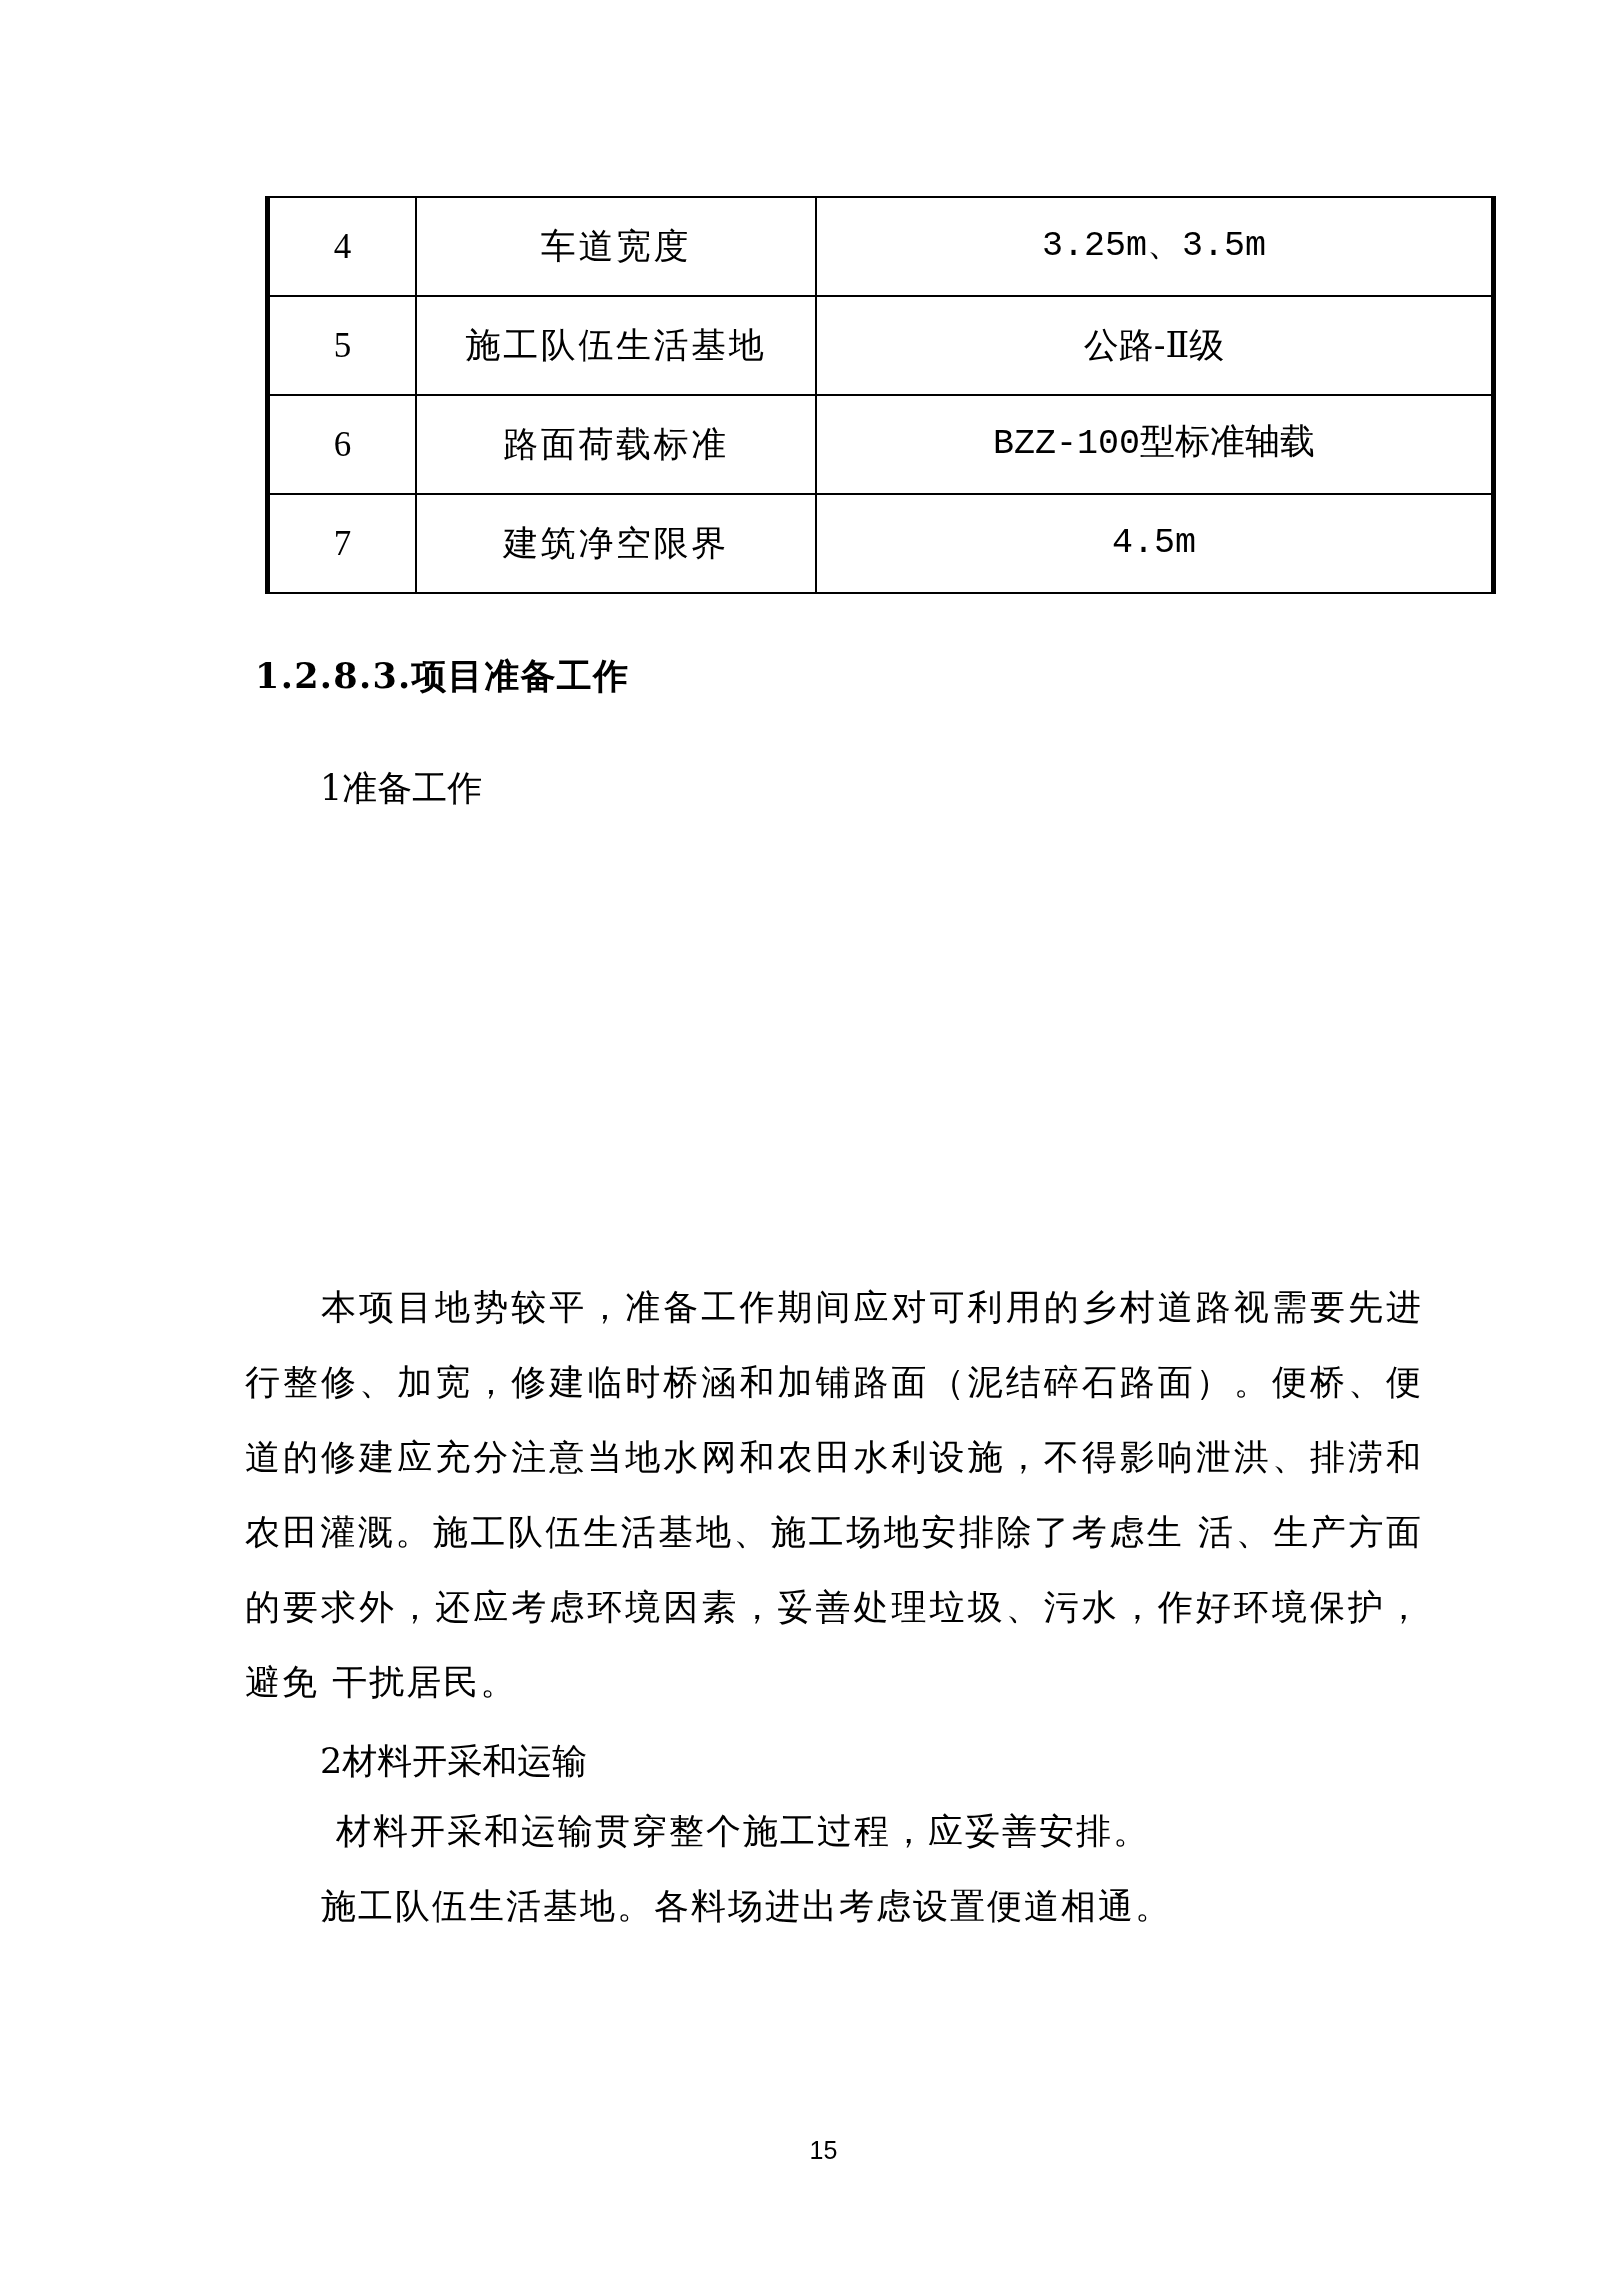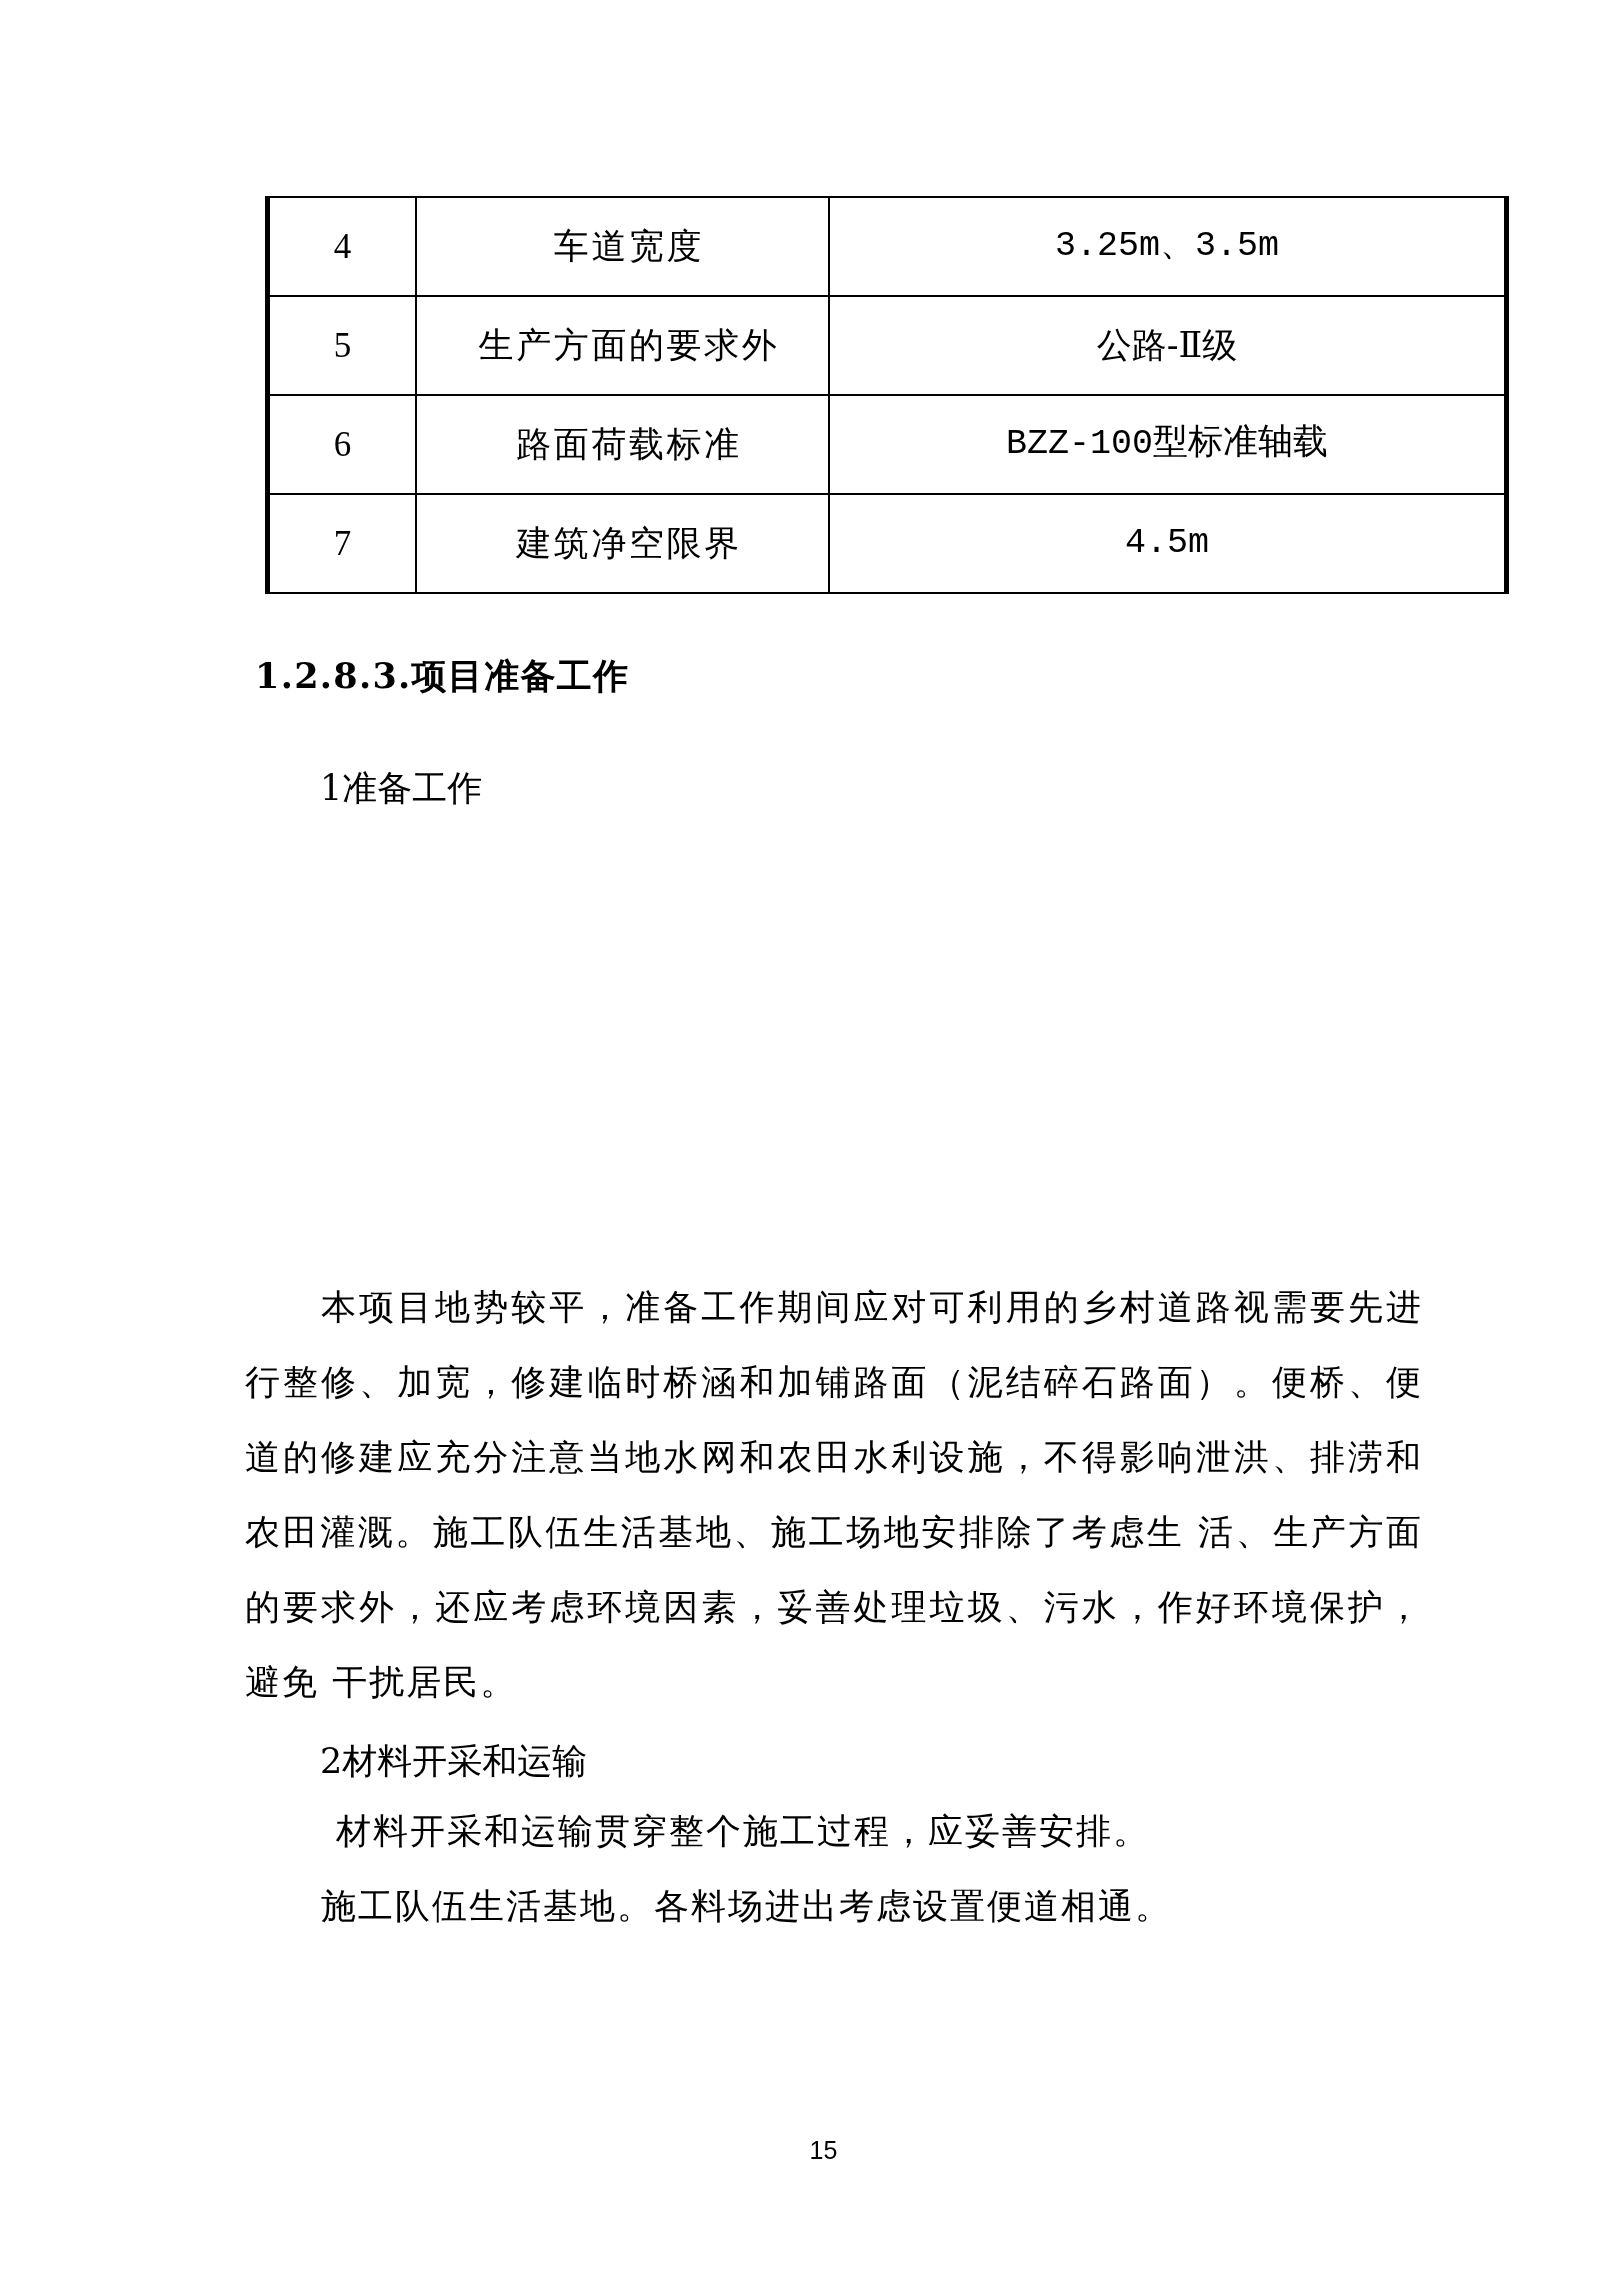--- a/index.html
+++ b/index.html
@@ -45,7 +45,7 @@
   .spec-table td.col-item { width: 398px; }
   .spec-table td.col-value { width: 674px; border-right: 5.9px solid #000; font-family: "Liberation Mono", "DejaVu Sans Mono", monospace; }
   .spec-table td.col-value.cjk { font-family: "DejaVu Serif", "Liberation Serif", serif; }
-  .spec-table td.cjk-text { letter-spacing: 2.6px; padding-left: 13px; }
+  .spec-table td.cjk-text { letter-spacing: 2.6px; }
 
   
   .text-block {

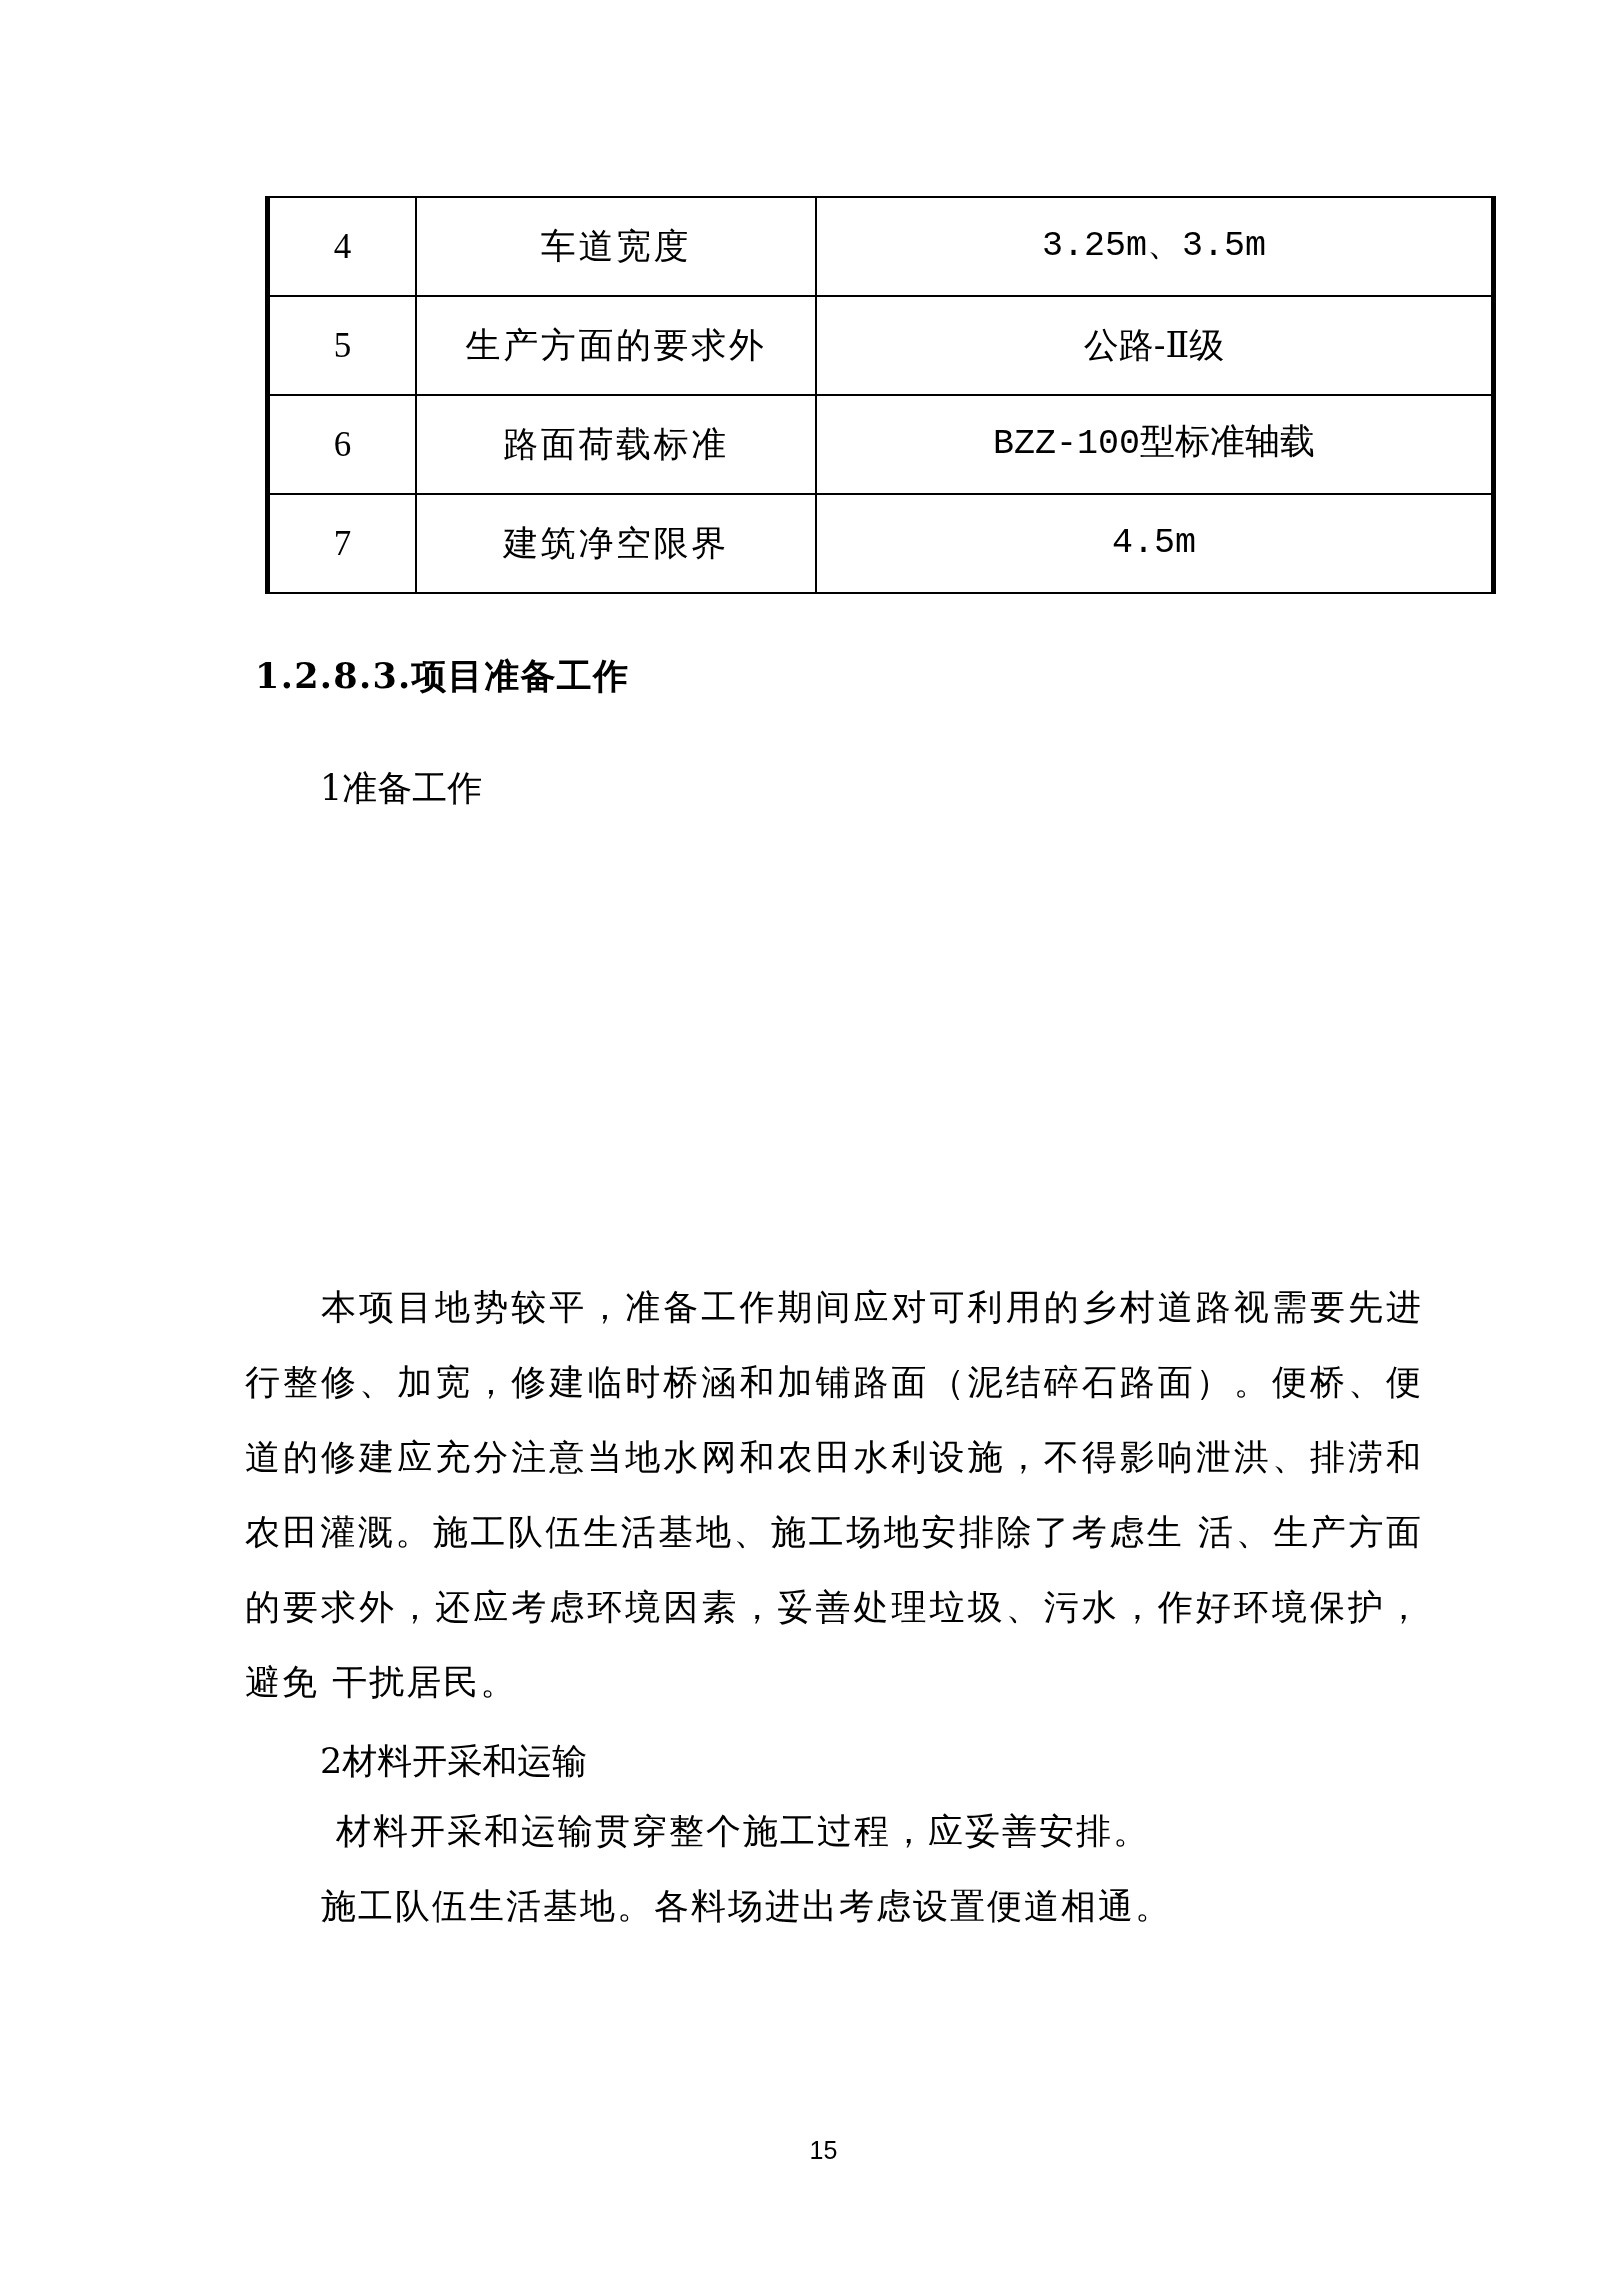--- a/index.html
+++ b/index.html
@@ -111,7 +111,7 @@
       </tr>
       <tr>
         <td class="col-no">5</td>
-        <td class="col-item cjk-text">生产方面的要求外</td>
+        <td class="col-item cjk-text">施工队伍生活基地</td>
         <td class="col-value cjk">公路-Ⅱ级</td>
       </tr>
       <tr>

